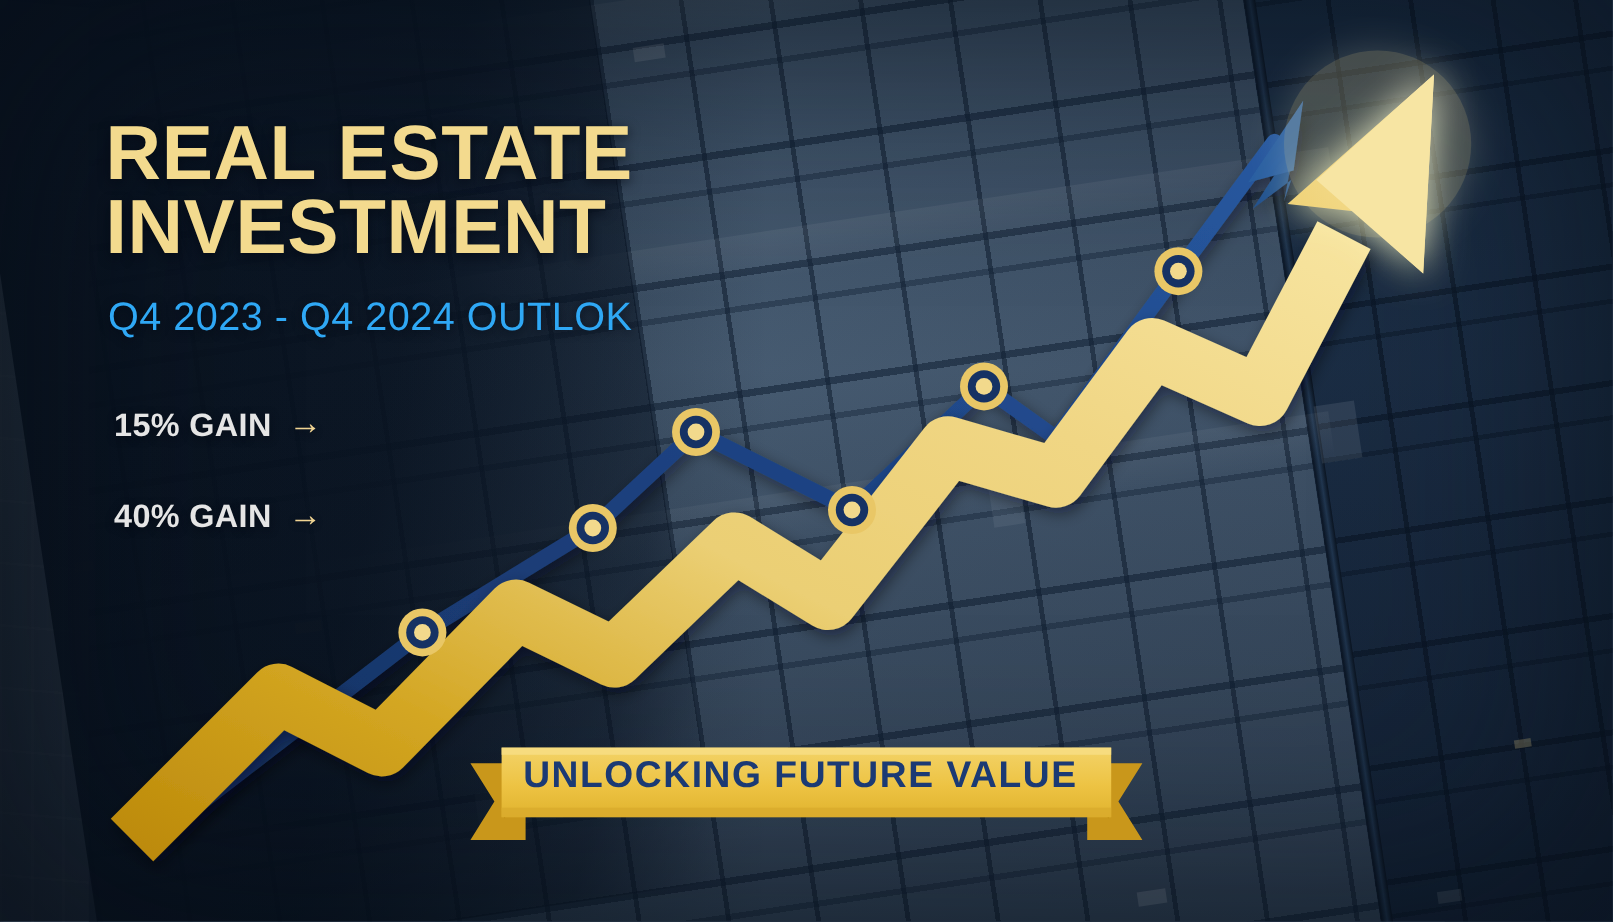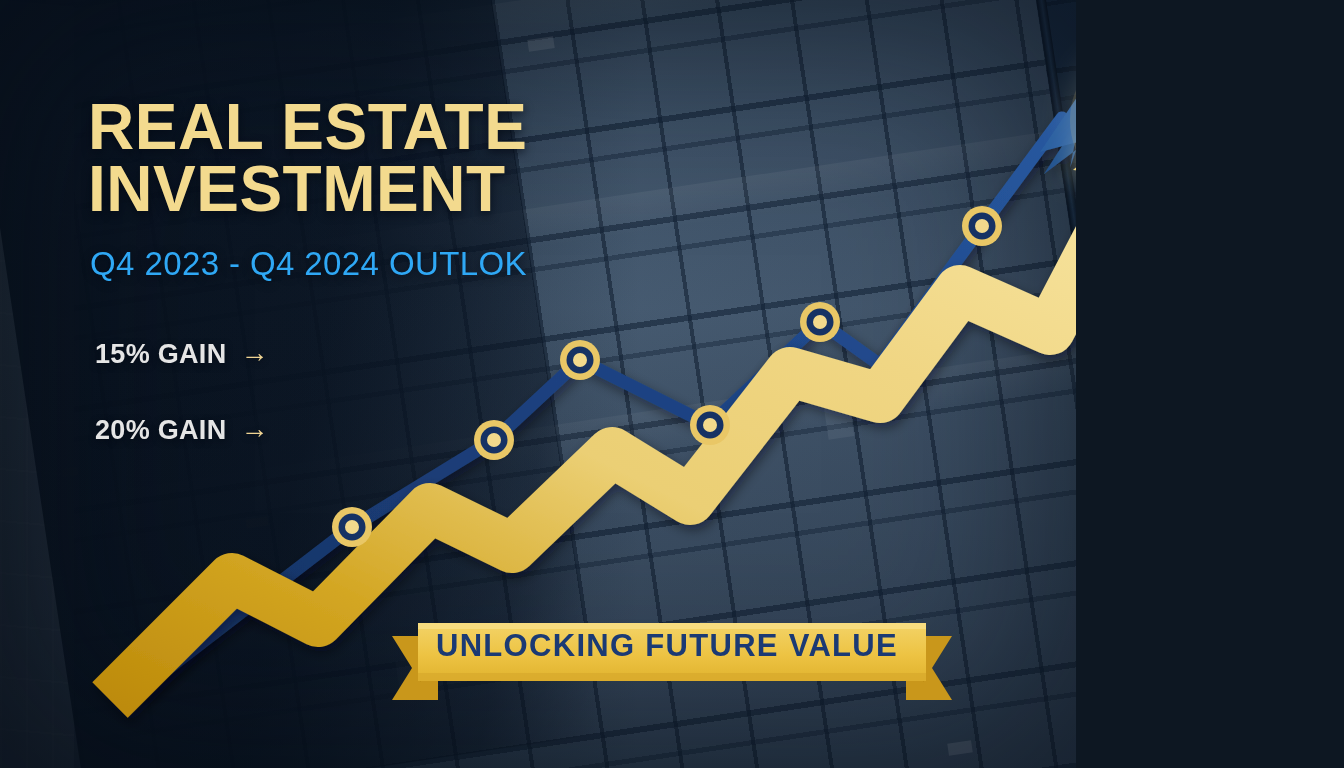--- a/index.html
+++ b/index.html
@@ -8,7 +8,7 @@
 
   #poster{
     position:relative;
-    width:1076px;height:768px;
+    width:1344px;height:768px;
     overflow:hidden;
     background:#2a3a4d;
   }

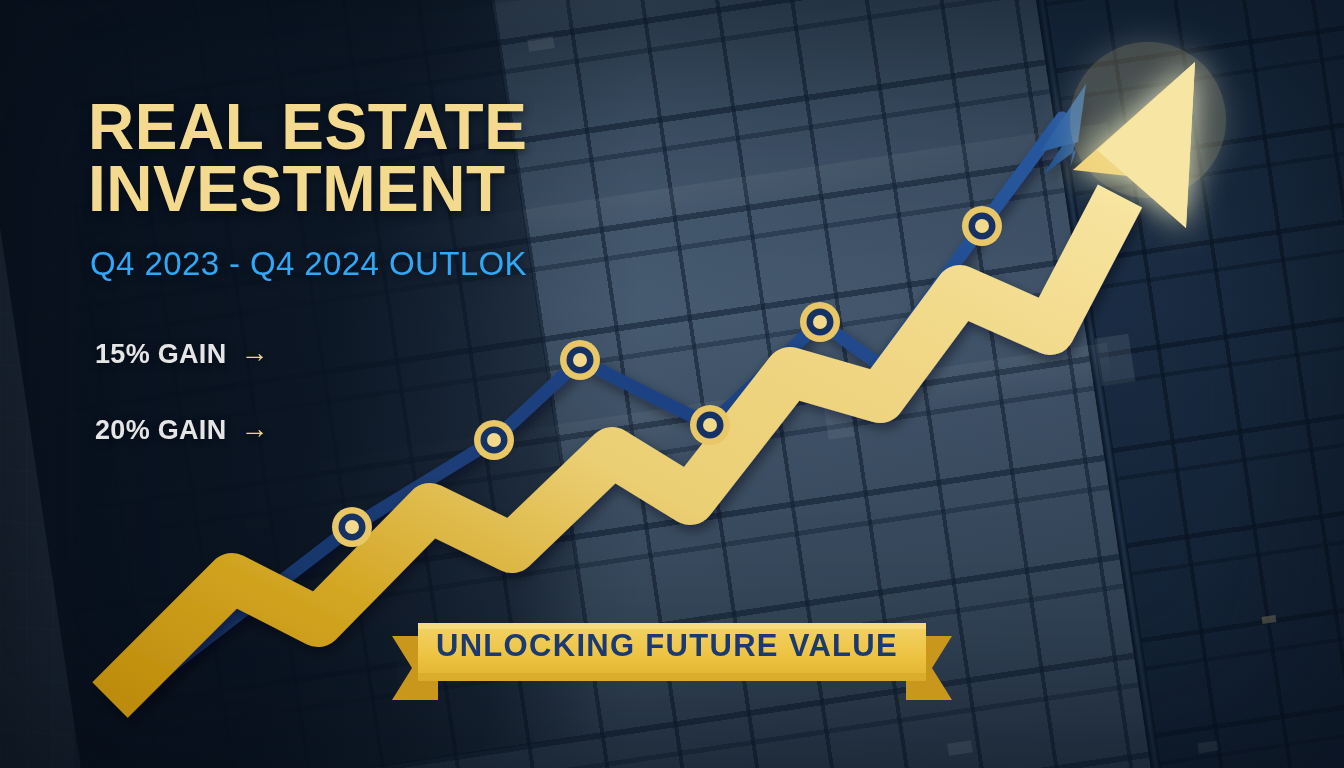--- a/index.html
+++ b/index.html
@@ -307,7 +307,7 @@
       <span class="stat-arrow">→</span>
     </div>
     <div class="stat">
-      <span class="stat-label">20% GAIN</span>
+      <span class="stat-label">40% GAIN</span>
       <span class="stat-arrow">→</span>
     </div>
   </div>

